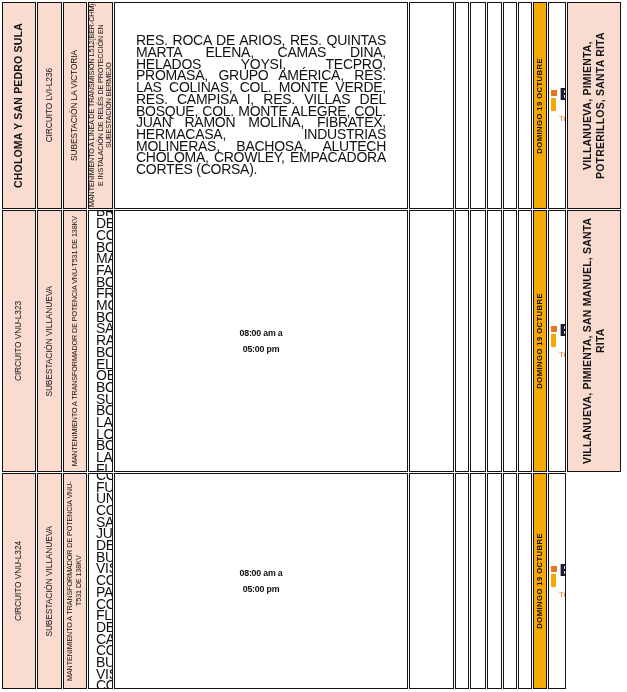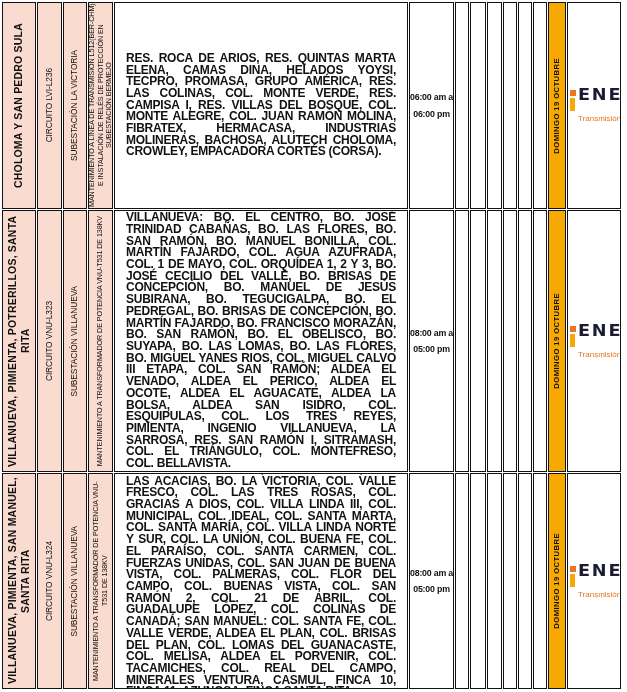--- a/index.html
+++ b/index.html
@@ -37,11 +37,10 @@
   .work-cell .vtext{font-size:7.2px;line-height:1.2;letter-spacing:-0.1px;}
   .areas-cell{padding:6px 7px;}
   .areas-cell p{
-    margin:4px;width:100%;
-    font-size:12px;line-height:11.7px;
+    margin:14px;width:100%;
+    font-size:14px;line-height:11.7px;
     letter-spacing:-0.25px;
     text-align:justify;
-    font-weight:bold;
   }
   .time-cell{flex-direction:column;font-weight:bold;font-size:8.8px;line-height:1.85;letter-spacing:-0.2px;}
   .date-cell .vtext{font-weight:bold;font-size:7.7px;letter-spacing:0.4px;color:#111;}

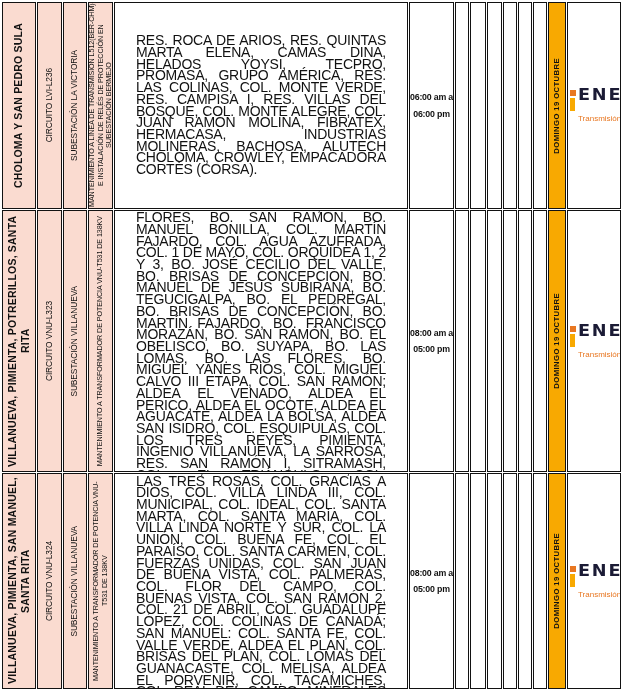--- a/index.html
+++ b/index.html
@@ -84,10 +84,6 @@
     </div>
     <div class="cell areas-cell">
       <p>RES. ROCA DE ARIOS, RES. QUINTAS MARTA ELENA, CAMAS DINA, HELADOS YOYSI, TECPRO, PROMASA, GRUPO AMÉRICA, RES. LAS COLINAS, COL. MONTE VERDE, RES. CAMPISA I, RES. VILLAS DEL BOSQUE, COL. MONTE ALEGRE, COL. JUAN RAMÓN MOLINA, FIBRATEX, HERMACASA, INDUSTRIAS MOLINERAS, BACHOSA, ALUTECH CHOLOMA, CROWLEY, EMPACADORA CORTÉS (CORSA).</p>
-    </div>
-    <div class="cell time-cell">
-      <span>06:00 am a</span>
-      <span>06:00 pm</span>
     </div>
     <div class="cell"></div>
     <div class="cell"></div>

